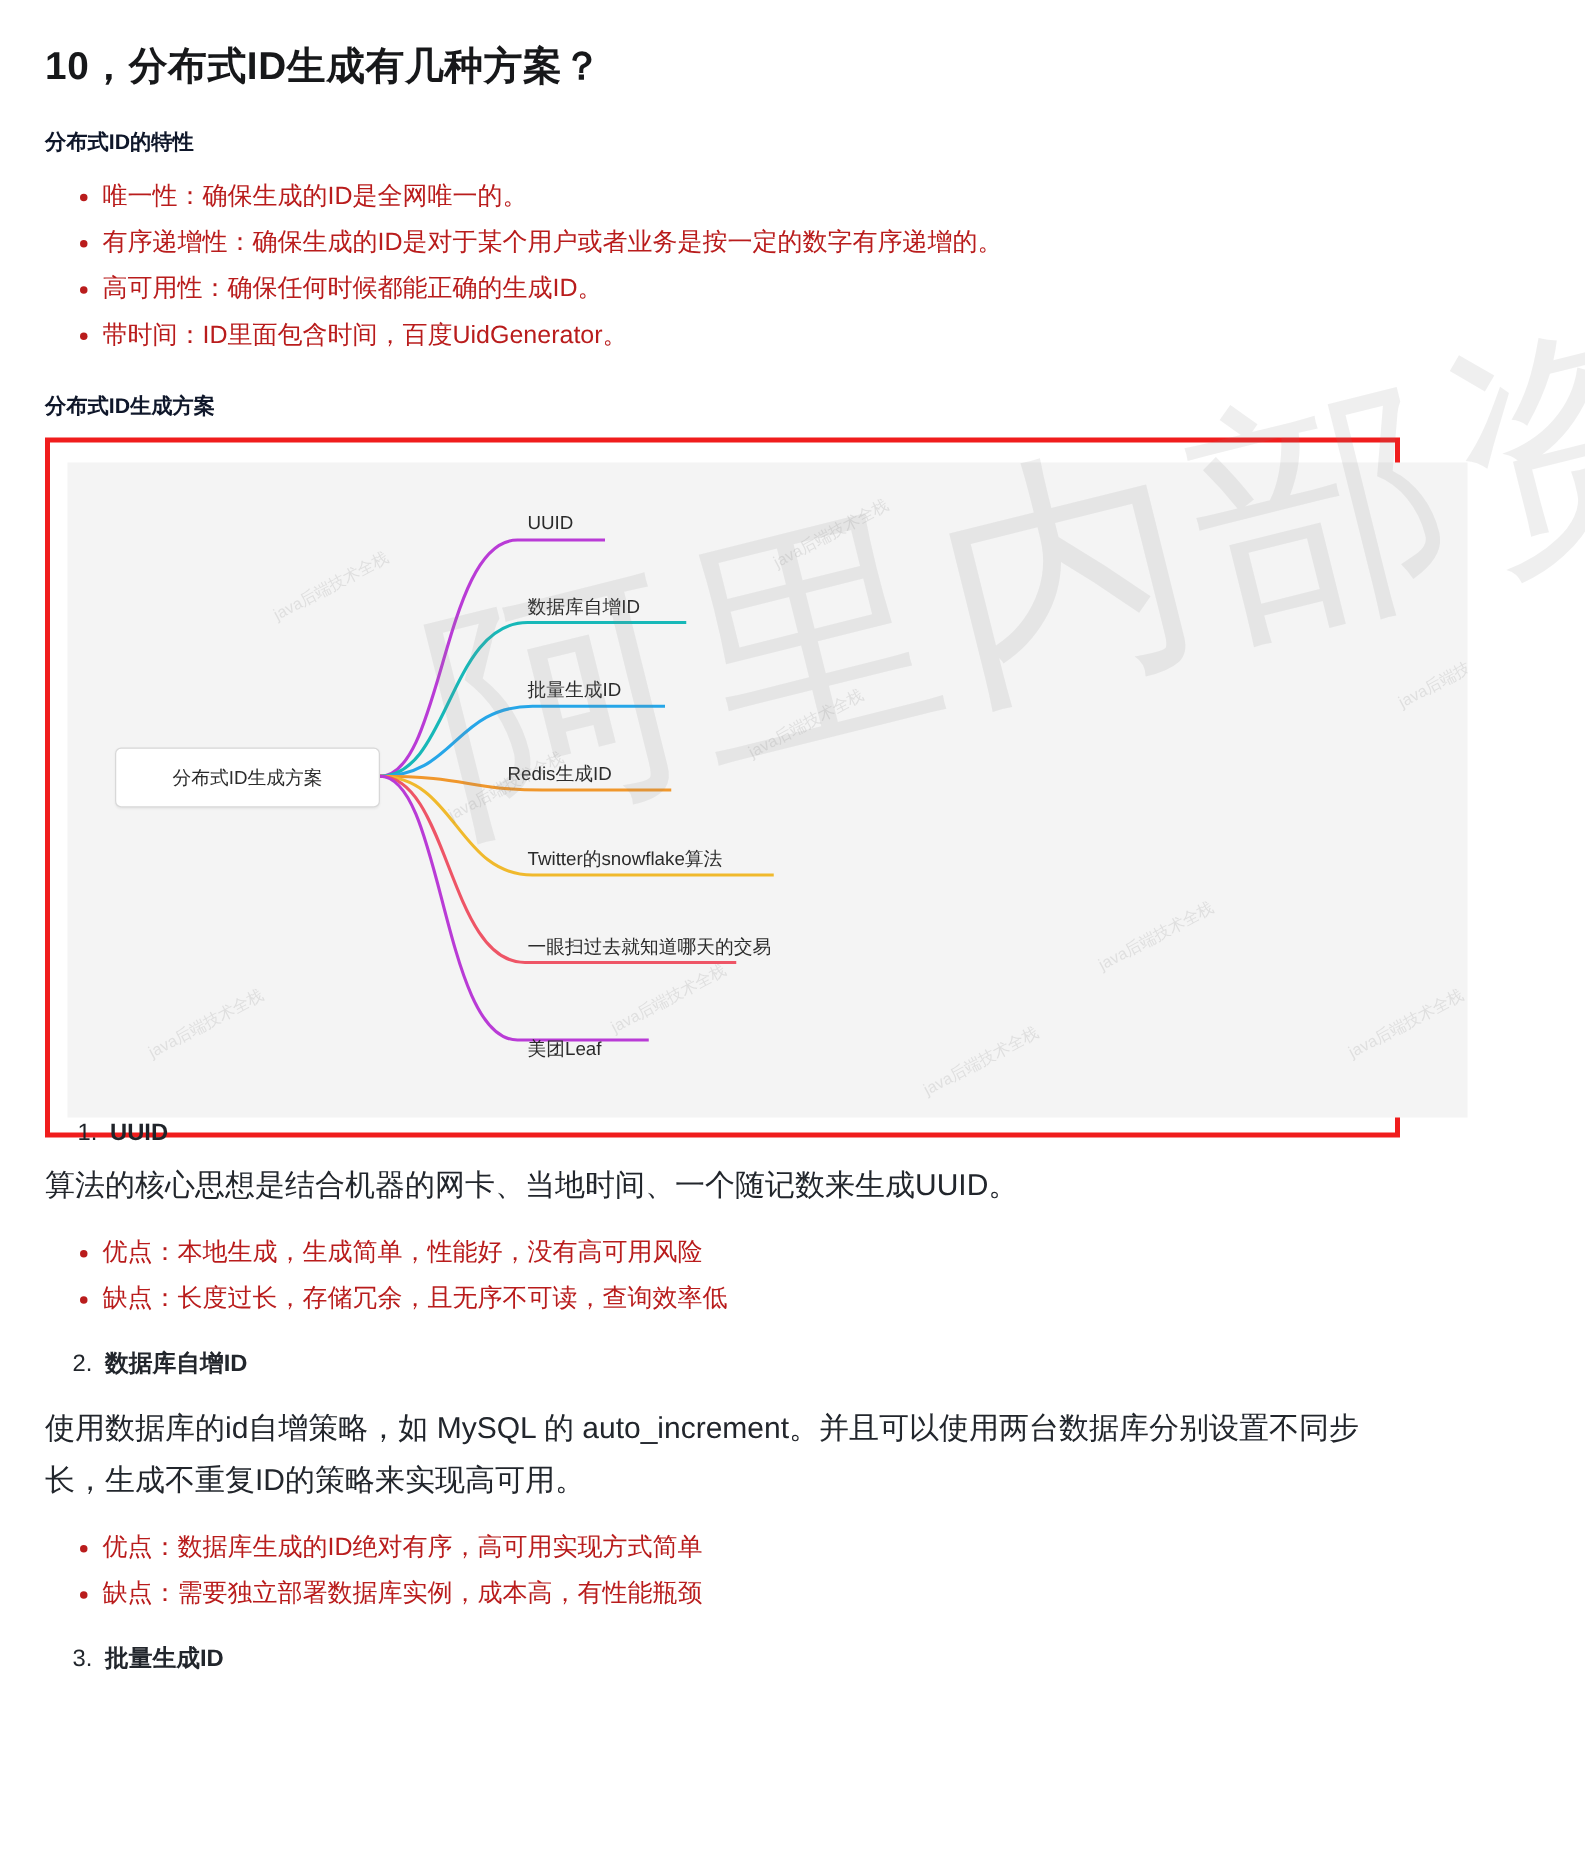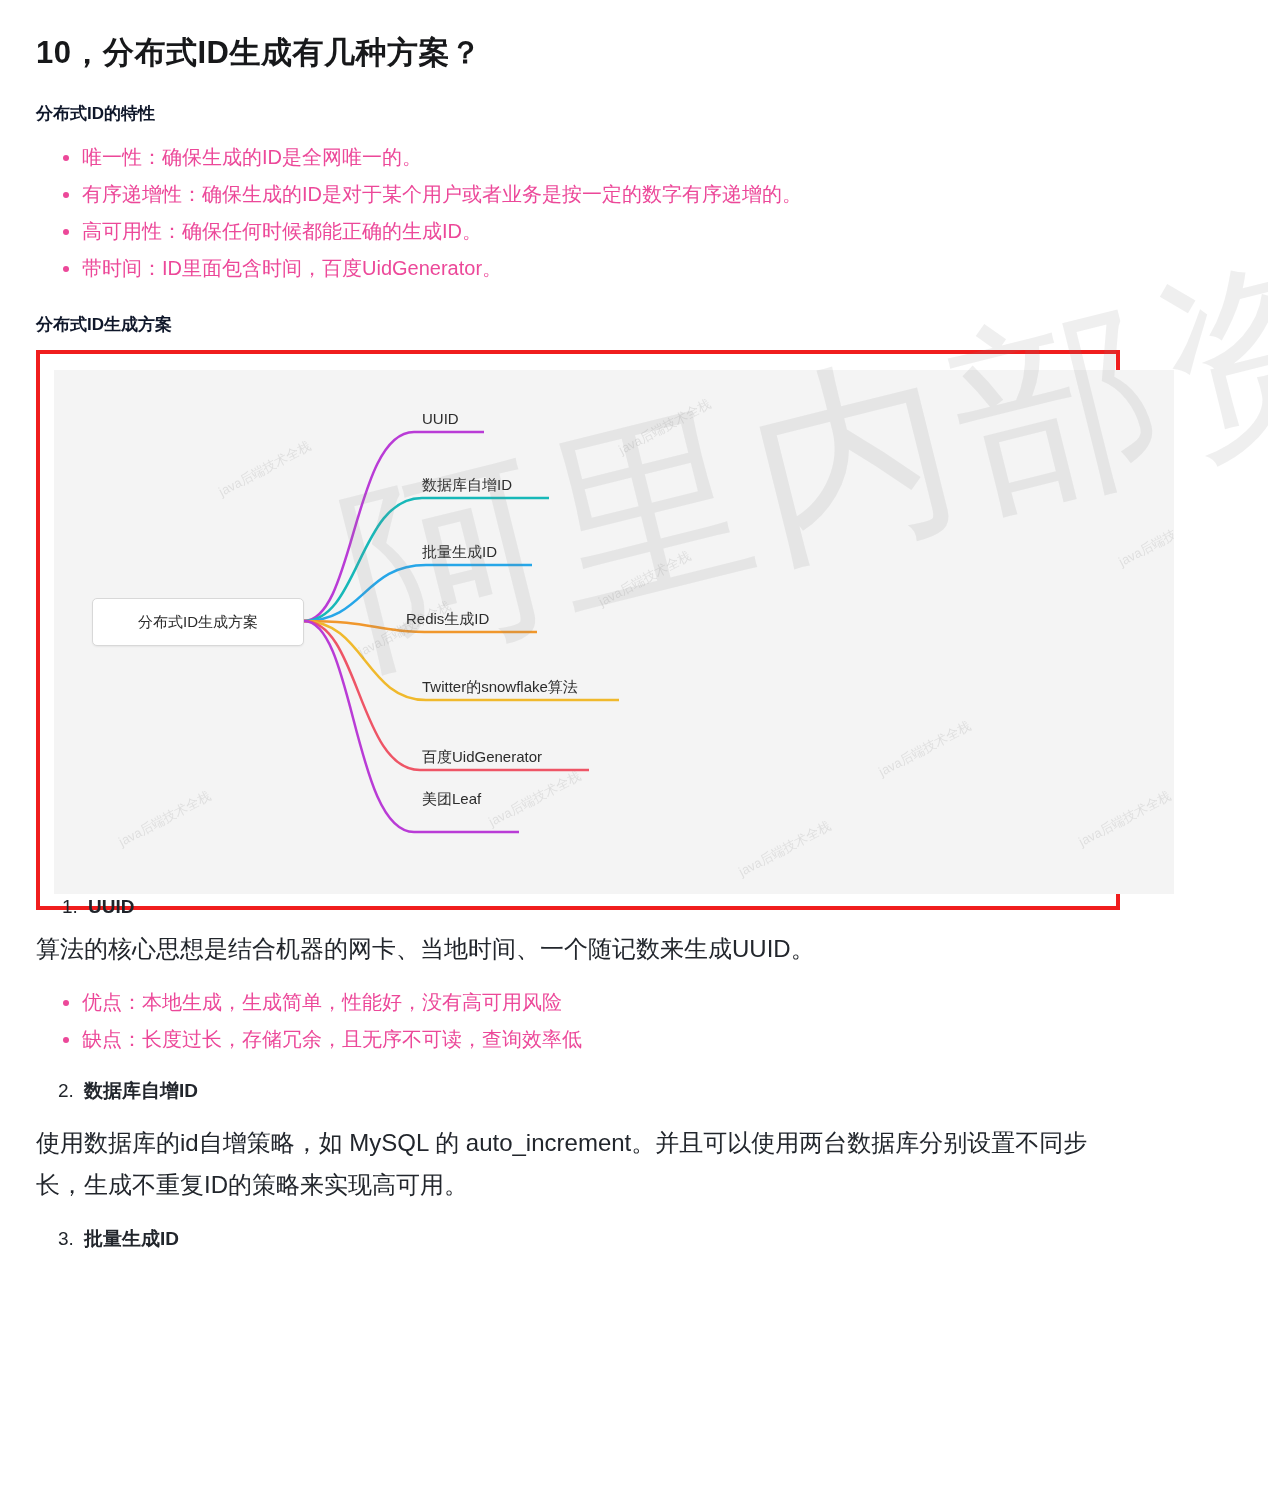--- a/index.html
+++ b/index.html
@@ -42,7 +42,7 @@
   ul.bullets li {
     font-size: 20px;
     line-height: 1.85;
-    color: #ec4899;
+    color: #b91c1c;
   }
   p.para {
     font-size: 24px;

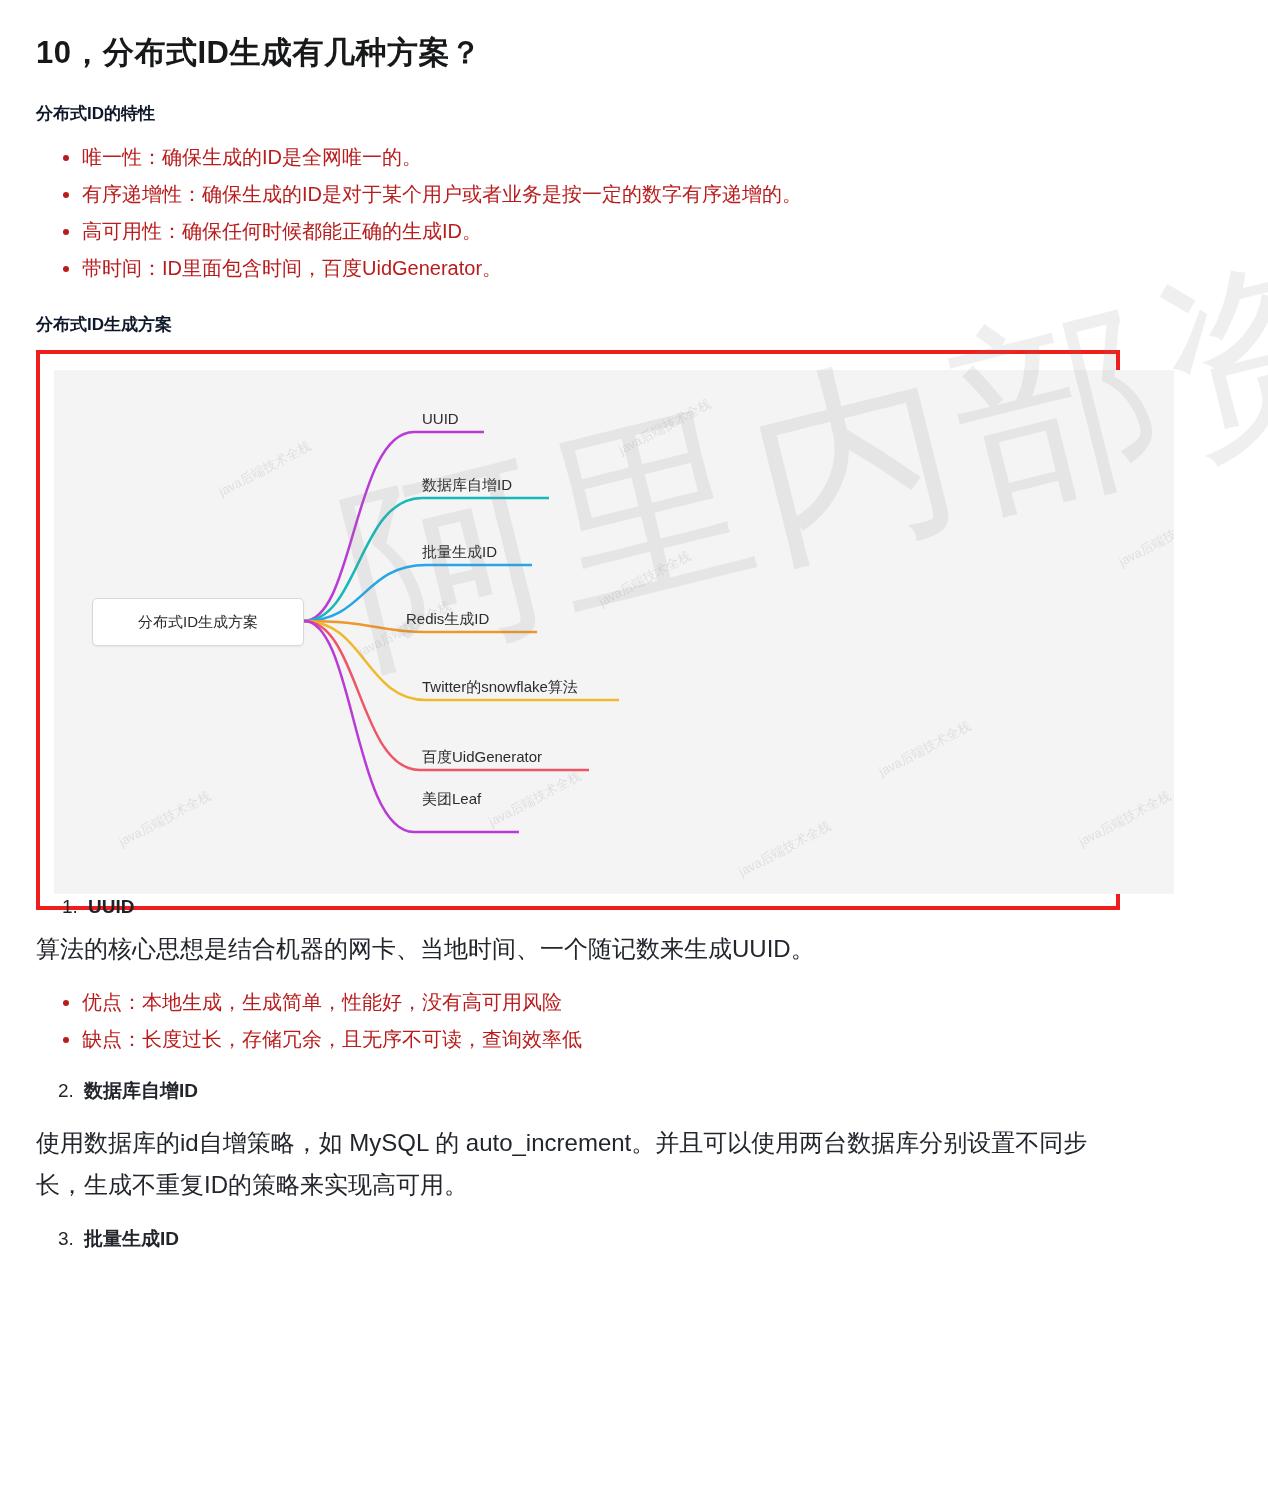--- a/index.html
+++ b/index.html
@@ -160,7 +160,7 @@
       <div class="leaf-label" style="left:368px; top:173px;">批量生成ID</div>
       <div class="leaf-label" style="left:352px; top:240px;">Redis生成ID</div>
       <div class="leaf-label" style="left:368px; top:308px;">Twitter的snowflake算法</div>
-      <div class="leaf-label" style="left:368px; top:378px;">百度UidGenerator</div>
+      <div class="leaf-label" style="left:368px; top:378px;">一眼扫过去就知道哪天的交易</div>
       <div class="leaf-label" style="left:368px; top:420px;">美团Leaf</div>
 
       <div class="wm" style="left:160px; top:90px;">java后端技术全栈</div>

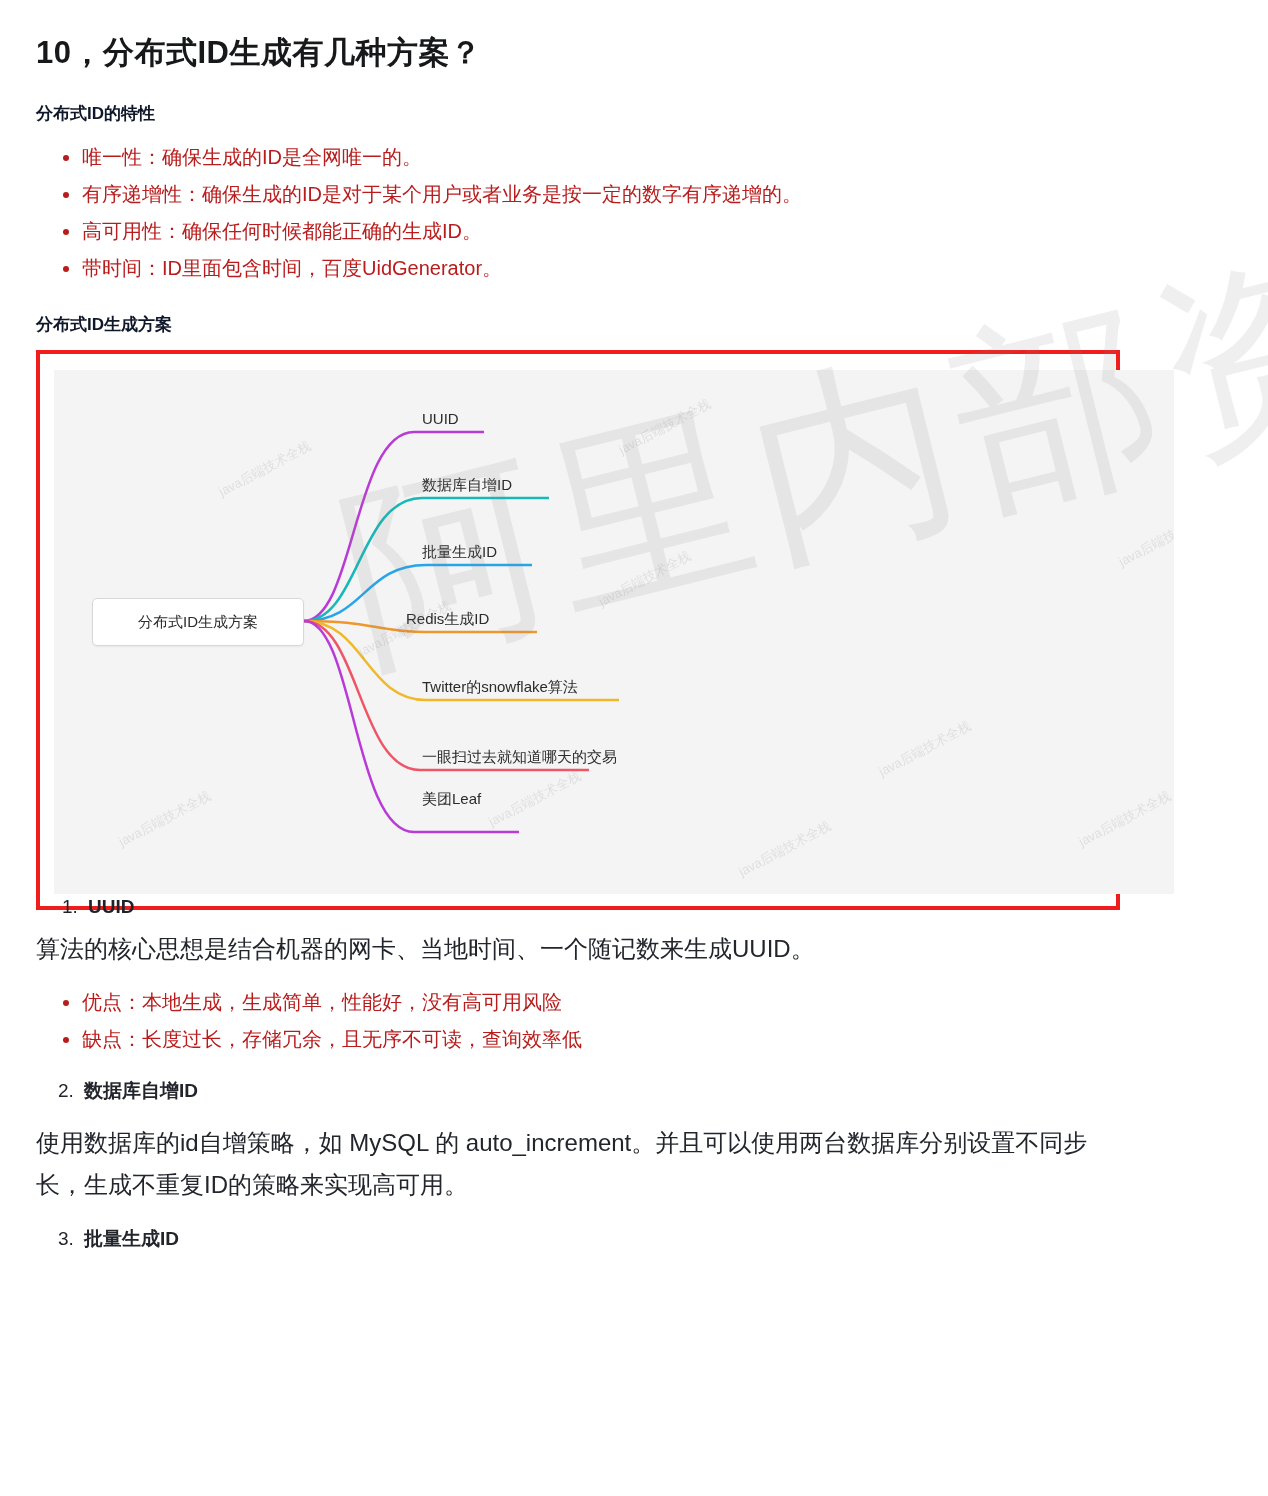--- a/index.html
+++ b/index.html
@@ -161,7 +161,7 @@
       <div class="leaf-label" style="left:352px; top:240px;">Redis生成ID</div>
       <div class="leaf-label" style="left:368px; top:308px;">Twitter的snowflake算法</div>
       <div class="leaf-label" style="left:368px; top:378px;">一眼扫过去就知道哪天的交易</div>
-      <div class="leaf-label" style="left:368px; top:420px;">美团Leaf</div>
+      <div class="leaf-label" style="left:368px; top:460px;">美团Leaf</div>
 
       <div class="wm" style="left:160px; top:90px;">java后端技术全栈</div>
       <div class="wm" style="left:560px; top:48px;">java后端技术全栈</div>

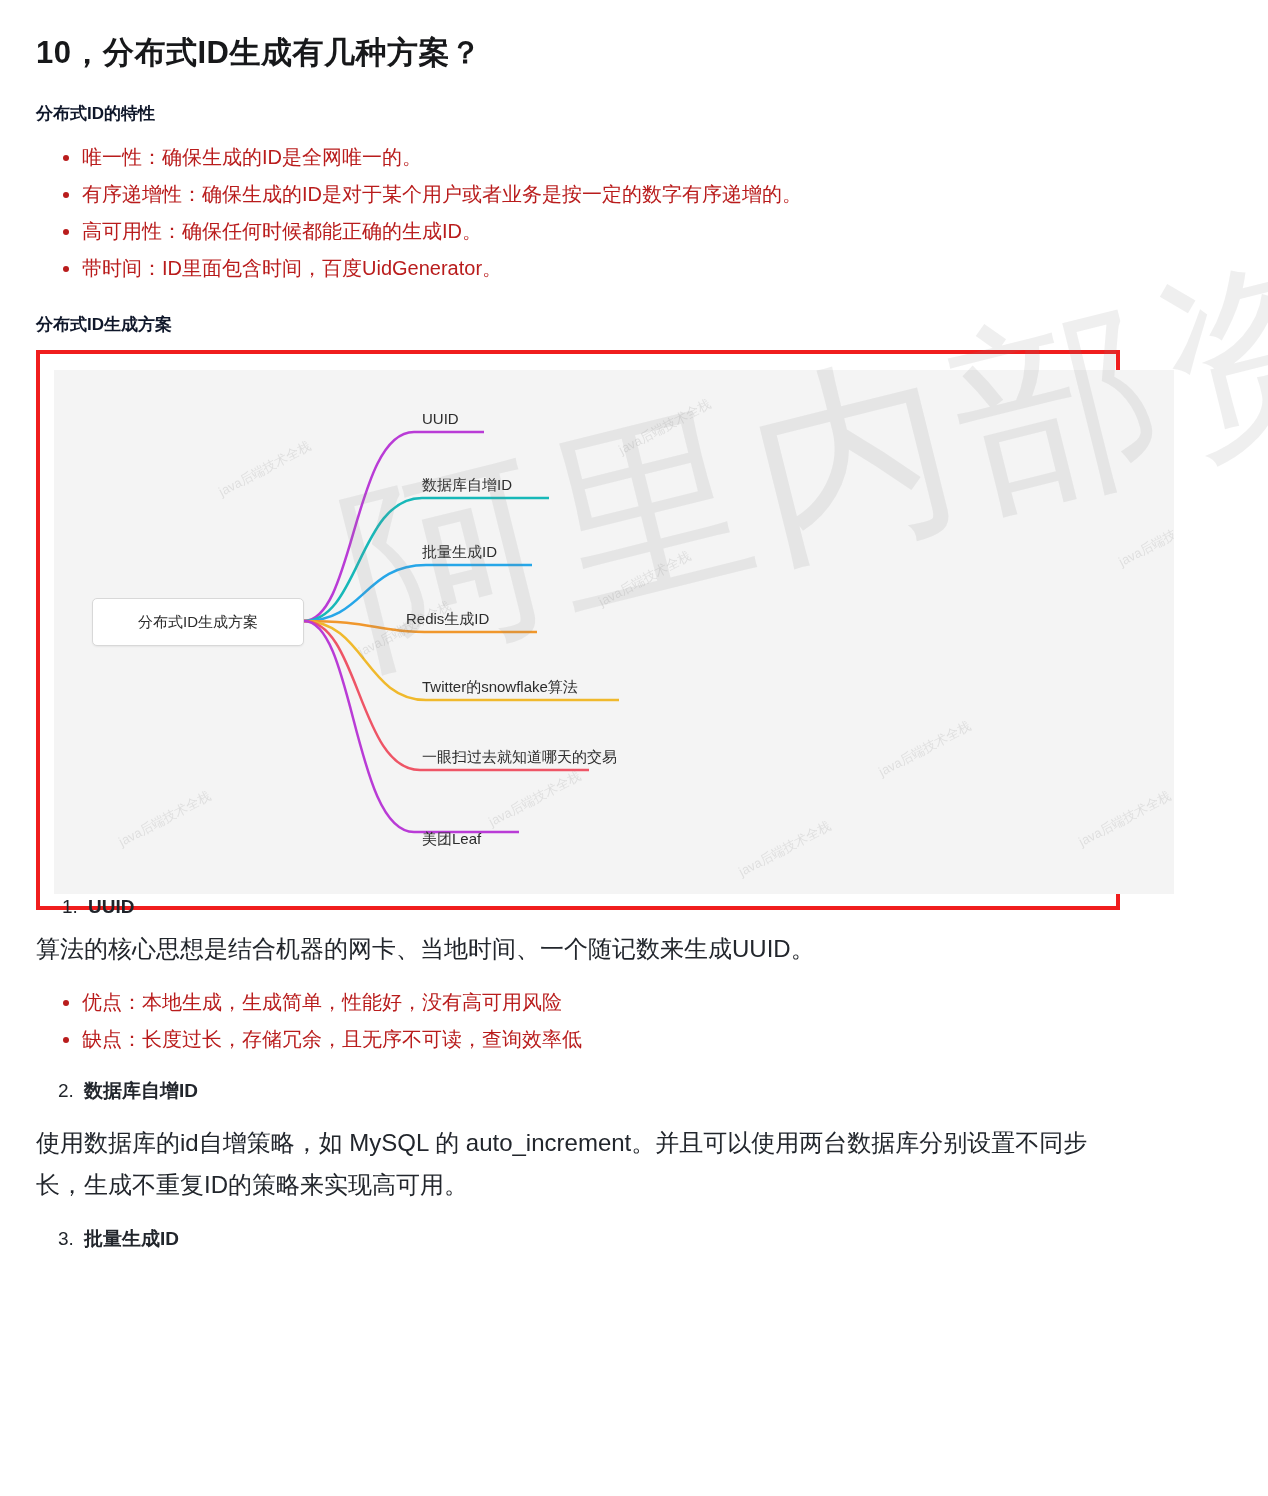--- a/index.html
+++ b/index.html
@@ -195,6 +195,10 @@
 
   <p class="para">使用数据库的id自增策略，如 MySQL 的 auto_increment。并且可以使用两台数据库分别设置不同步长，生成不重复ID的策略来实现高可用。</p>
 
+  <ul class="bullets">
+    <li>优点：数据库生成的ID绝对有序，高可用实现方式简单</li>
+    <li>缺点：需要独立部署数据库实例，成本高，有性能瓶颈</li>
+  </ul>
 
   <div class="ol-row">
     <span class="ol-num">3.</span>

